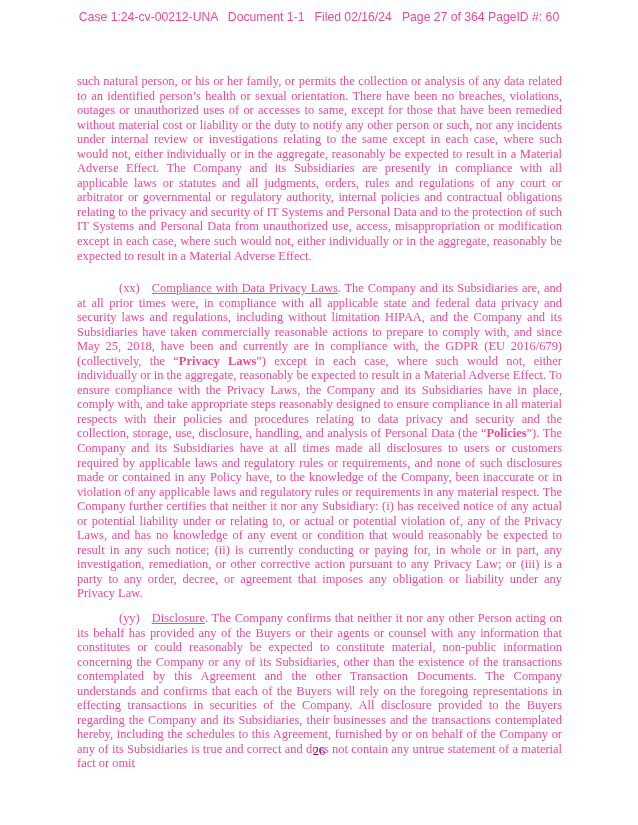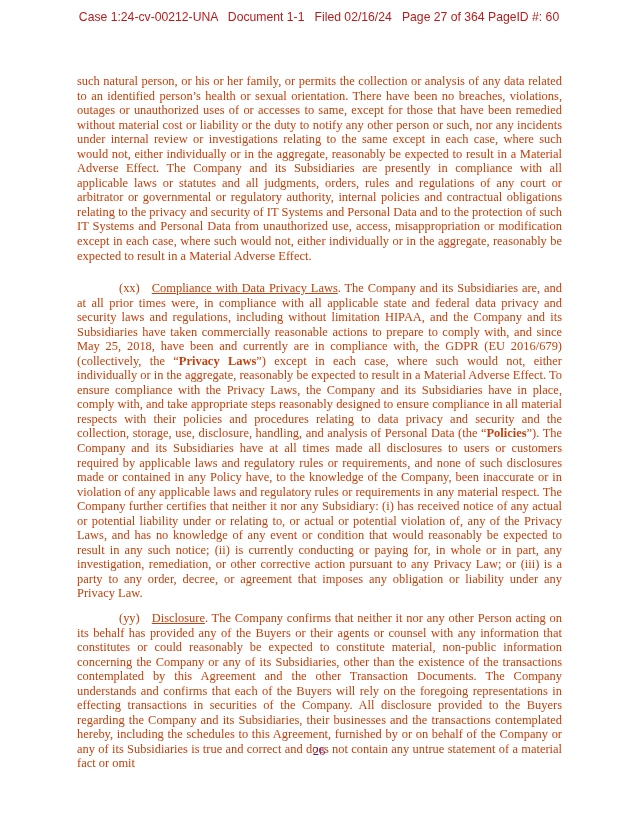--- a/index.html
+++ b/index.html
@@ -6,7 +6,7 @@
   body { width: 638px; height: 825px; position: relative; overflow: hidden; }
   .header {
     position: absolute; top: 10px; left: 0; width: 638px; text-align: center;
-    font-family: "Liberation Sans", sans-serif; font-size: 12.2px; color: #b91c1c;
+    font-family: "Liberation Sans", sans-serif; font-size: 12.2px; color: #ec4899;
     white-space: pre; letter-spacing: 0;
   }
   .page-body {

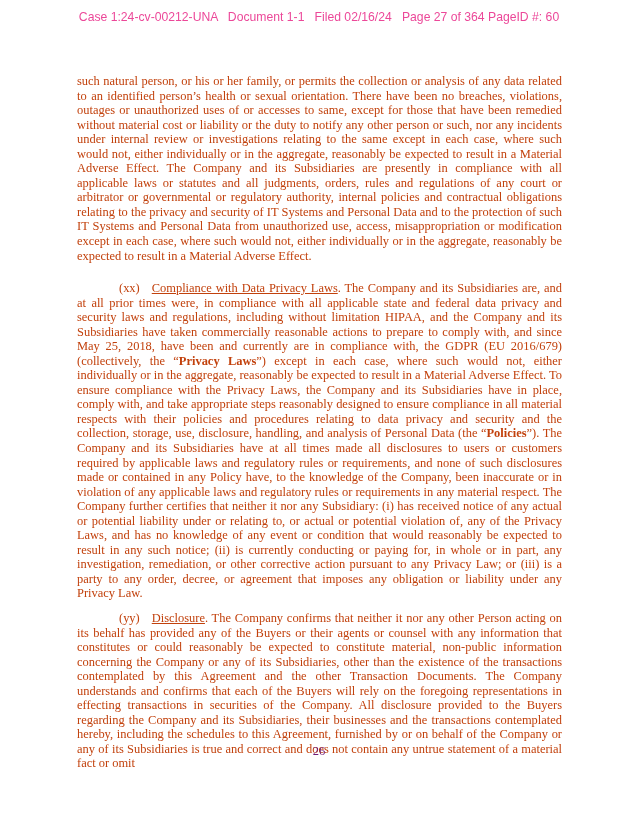--- a/index.html
+++ b/index.html
@@ -11,7 +11,7 @@
   }
   .page-body {
     position: absolute; left: 77px; width: 485px;
-    font-family: "Liberation Serif", serif; font-size: 12.45px; line-height: 14.55px; color: #c2410c;
+    font-family: "Liberation Serif", serif; font-size: 12.45px; line-height: 14.55px; color: #ec4899;
     text-align: justify;
   }
   .p { margin: 0; }

